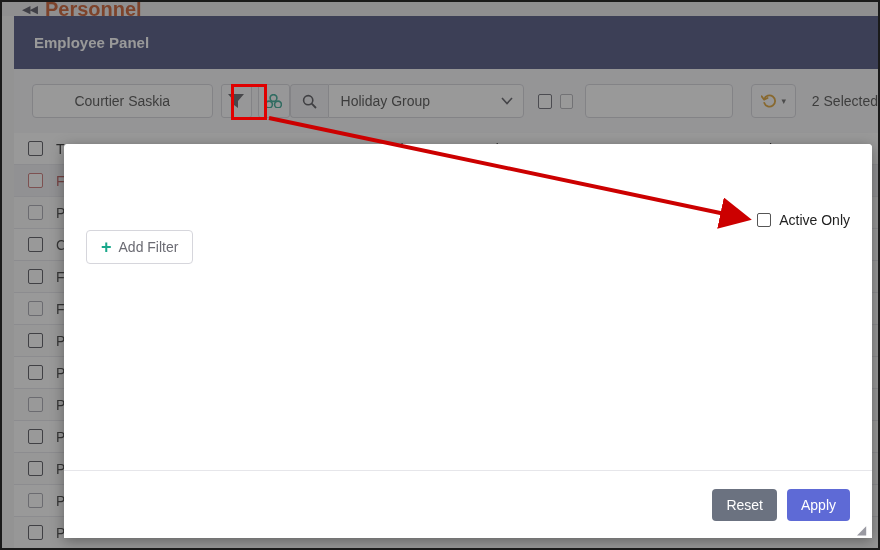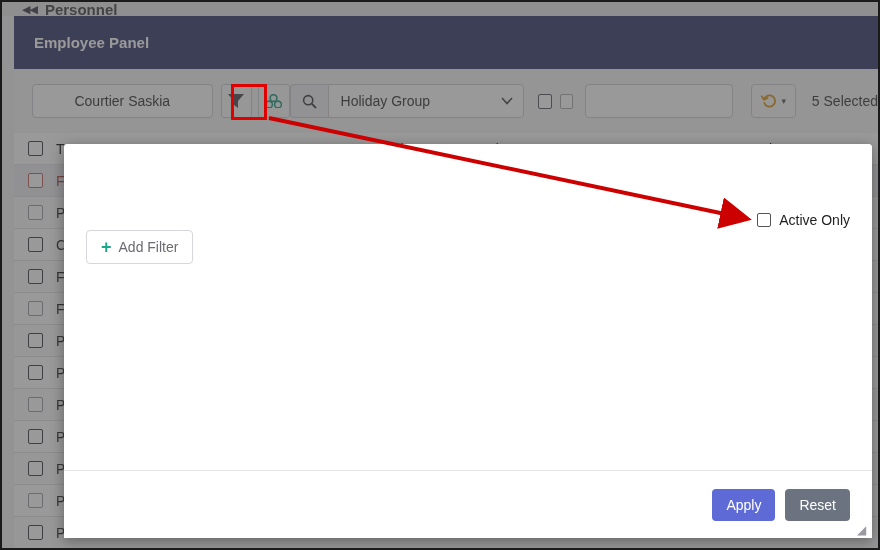--- a/index.html
+++ b/index.html
@@ -39,7 +39,7 @@
     letter-spacing: -1px; margin-right: 8px;
   }
   #top-strip-title {
-    font-size: 15px; font-weight: bold; color: #404040;
+    font-size: 20px; font-weight: bold; color: #c2410c;
     line-height: 1; white-space: nowrap;
   }
 

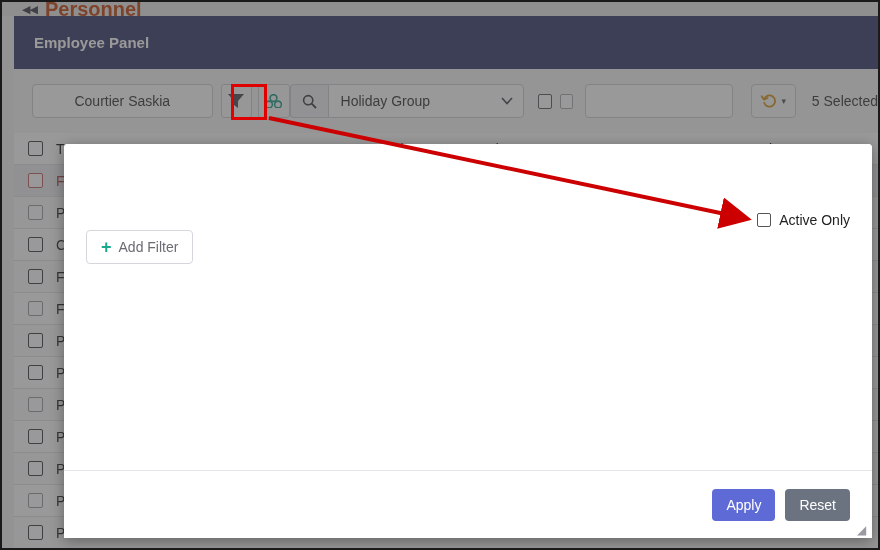--- a/index.html
+++ b/index.html
@@ -311,7 +311,7 @@
         <span style="font-size:9px;color:#555;">▾</span>
       </div>
 
-      <span id="selected-count">5 Selected</span>
+      <span id="selected-count">2 Selected</span>
     </div>
 
     <div id="table">

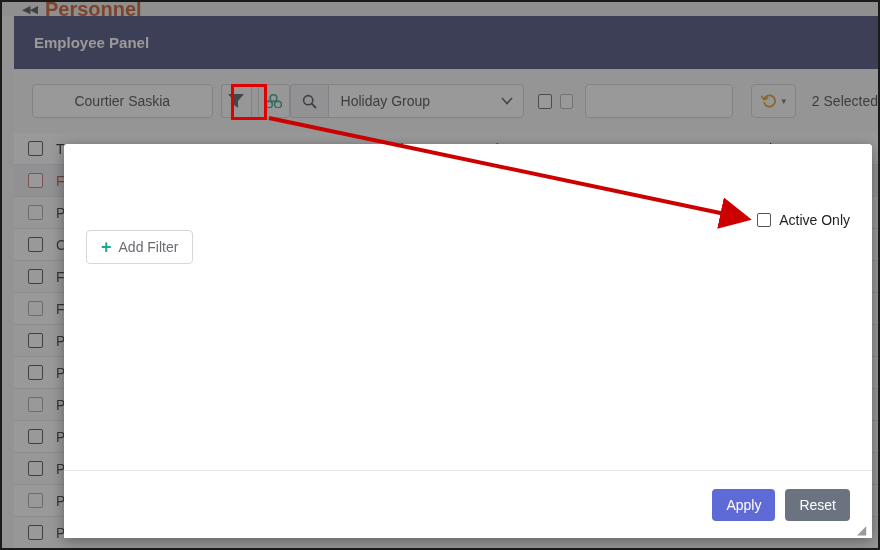--- a/index.html
+++ b/index.html
@@ -479,8 +479,8 @@
       </div>
     </div>
     <div id="modal-footer">
+      <button class="btn" id="reset-btn">Reset</button>
       <button class="btn" id="apply-btn">Apply</button>
-      <button class="btn" id="reset-btn">Reset</button>
       <span id="resize-handle">◢</span>
     </div>
   </div>

